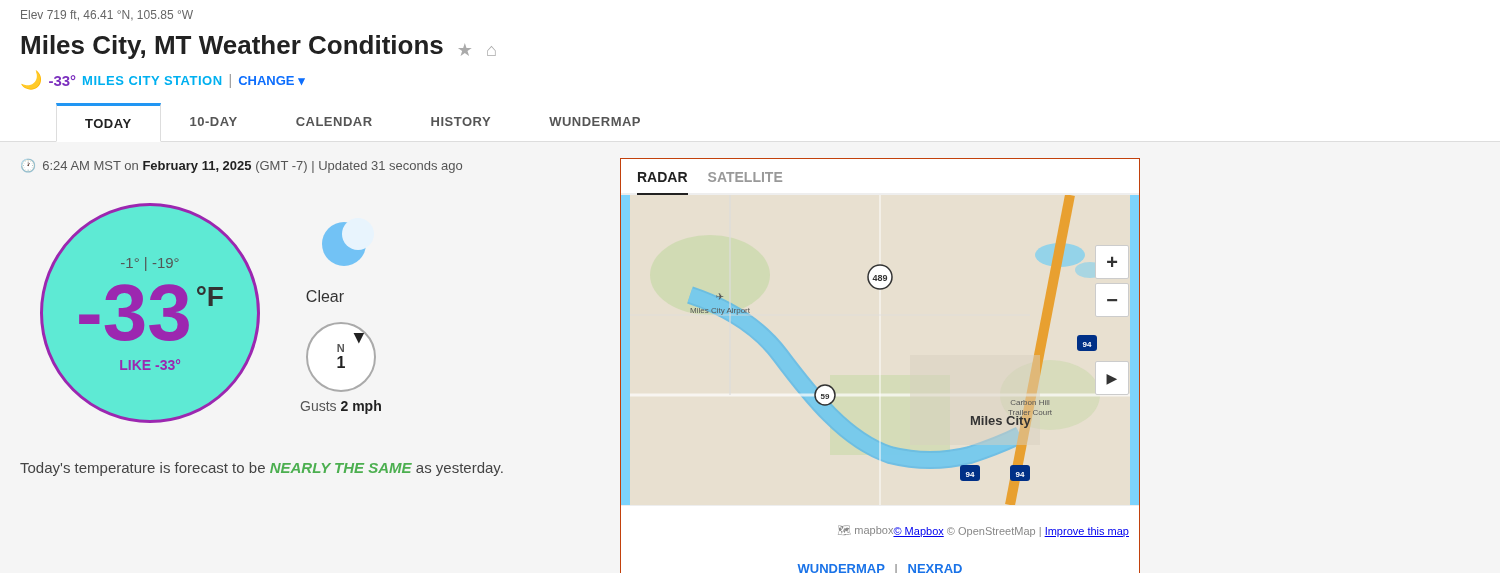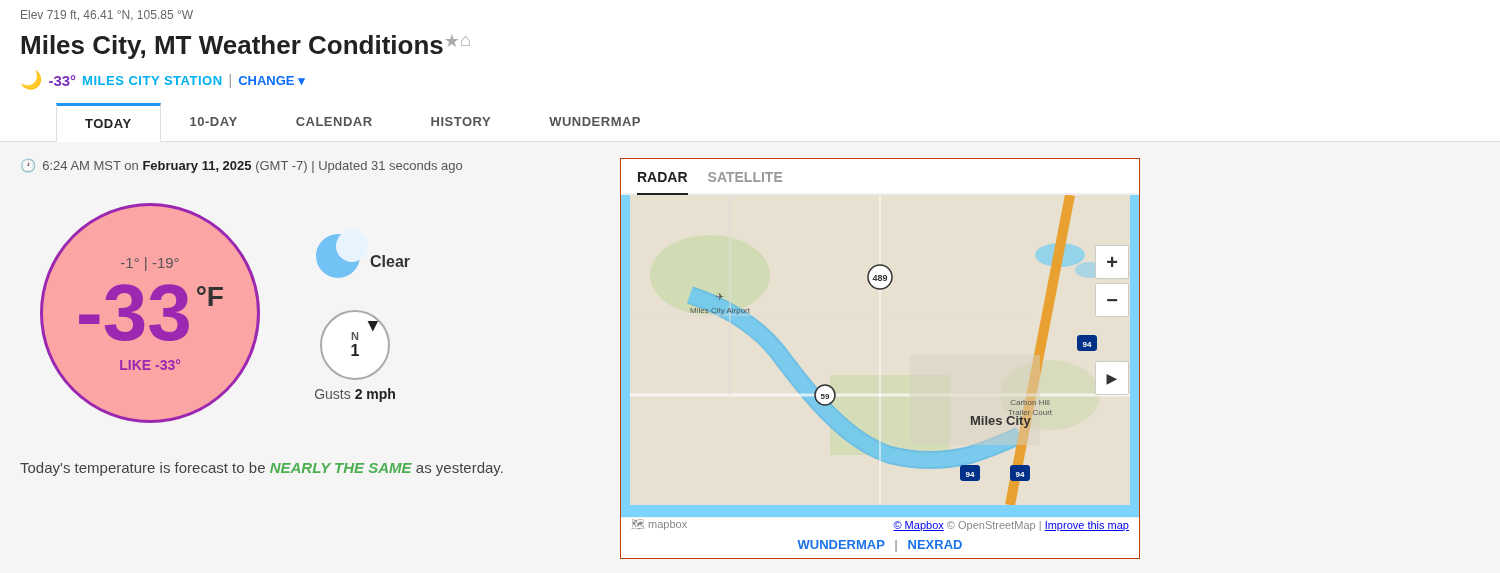--- a/index.html
+++ b/index.html
@@ -21,8 +21,8 @@
     }
     .city-title-row {
       display: flex;
-      align-items: flex-start;
-      gap: 0;
+      align-items: flex-end;
+      gap: 13px;
       padding: 4px 0;
     }
     .city-title {

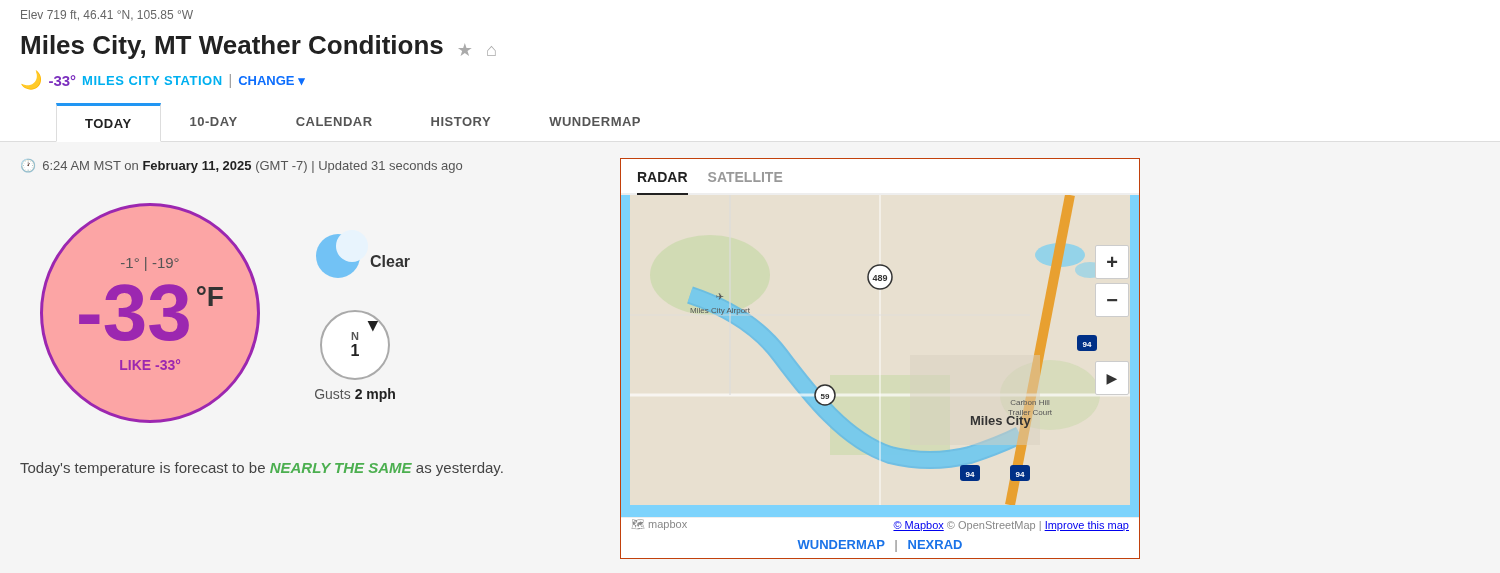--- a/index.html
+++ b/index.html
@@ -131,7 +131,7 @@
       flex-direction: column;
       align-items: center;
       justify-content: center;
-      background: #fca5a5;
+      background: #5eead4;
       flex-shrink: 0;
     }
     .temp-range {

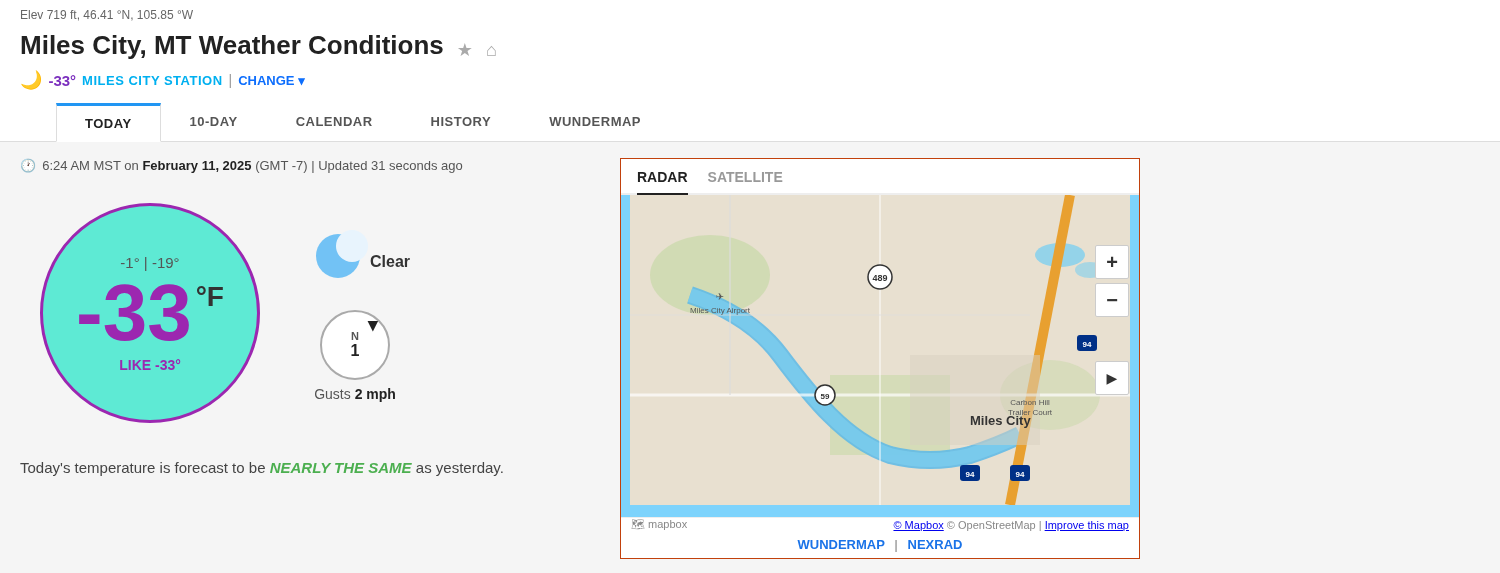--- a/index.html
+++ b/index.html
@@ -174,8 +174,8 @@
     }
     .weather-icon-area {
       display: flex;
-      align-items: center;
-      font-weight: bold;
+      flex-direction: column;
+      align-items: flex-start;
     }
     .condition-text {
       font-size: 16px;

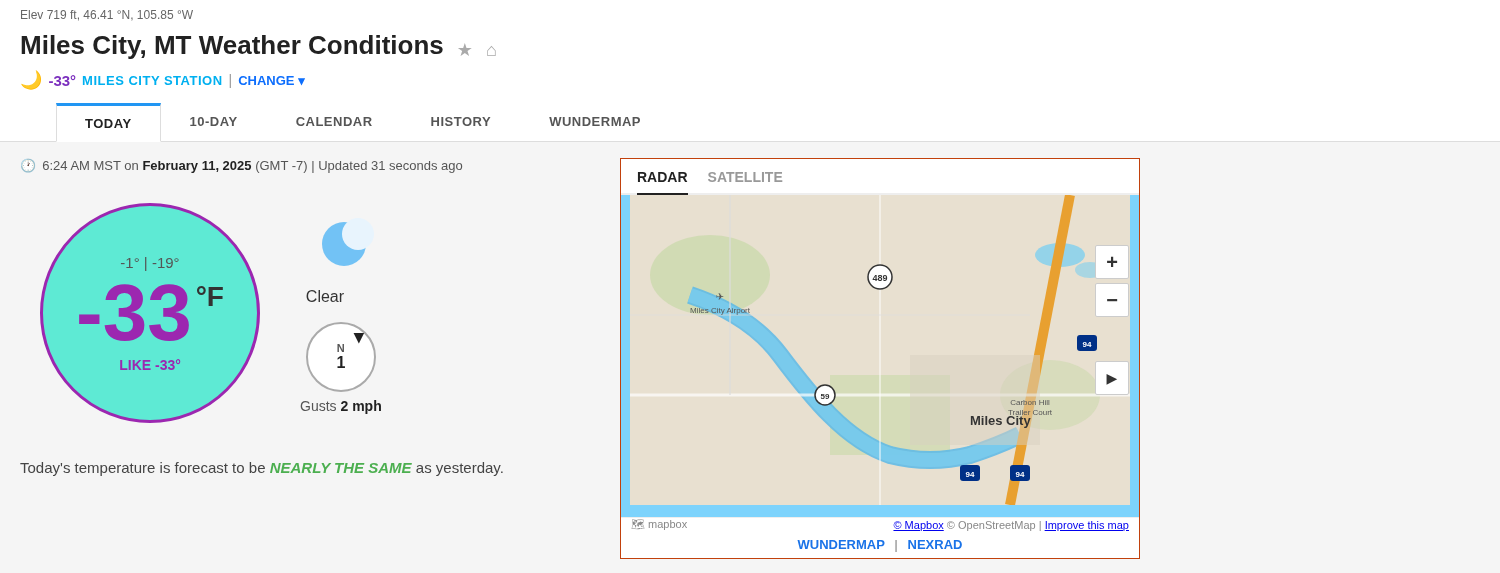--- a/index.html
+++ b/index.html
@@ -294,15 +294,14 @@
       margin-top: 40px;
     }
     .map-footer {
-      padding: 0 10px;
+      padding: 18px 10px;
       font-size: 11px;
       color: #888;
       display: flex;
-      justify-content: space-between;
+      justify-content: flex-end;
       align-items: center;
       background: #fff;
       border-top: 1px solid #eee;
-      margin-top: 12px;
     }
     .map-bottom-links {
       text-align: center;

